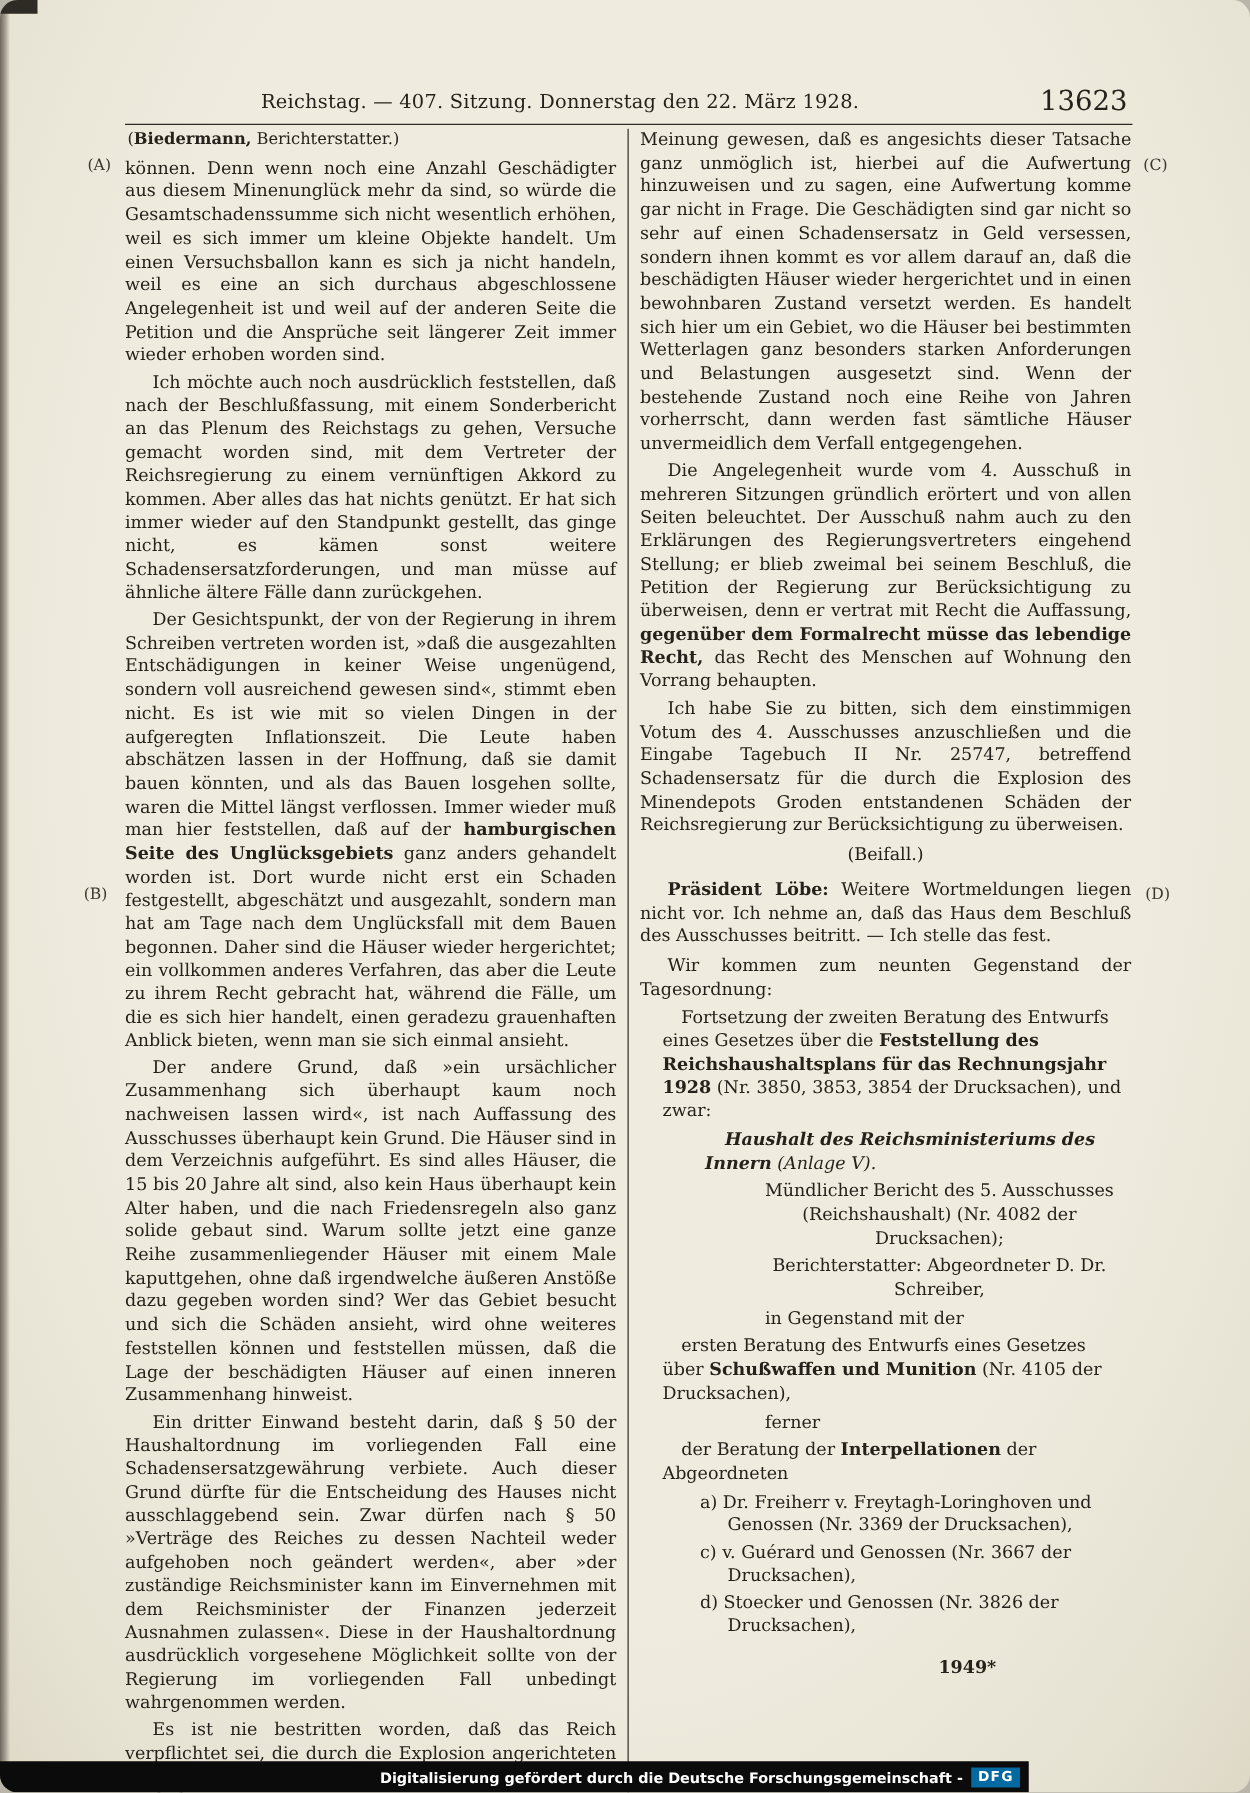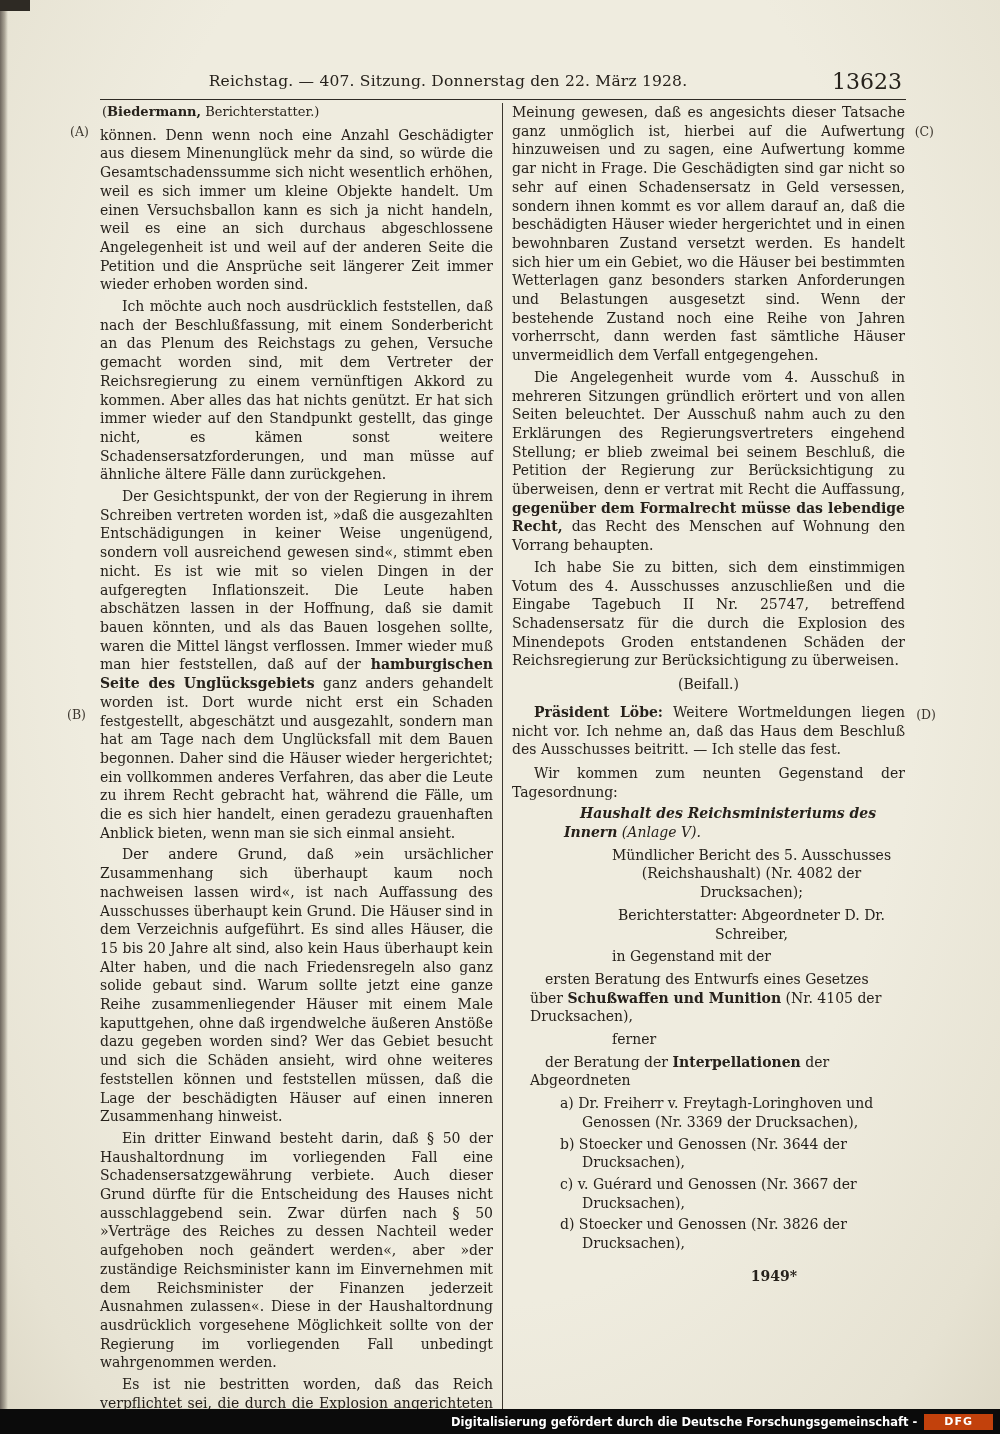--- a/index.html
+++ b/index.html
@@ -14,6 +14,7 @@
     background:
       radial-gradient(ellipse at 50% 40%, #efecdf 60%, #e6e2d2 88%, #ddd8c6 100%);
     color:#26211b;
+    border-radius:14px;
   }
   .scan-edge-left {
     position:absolute; left:0; top:0; bottom:0; width:8px;

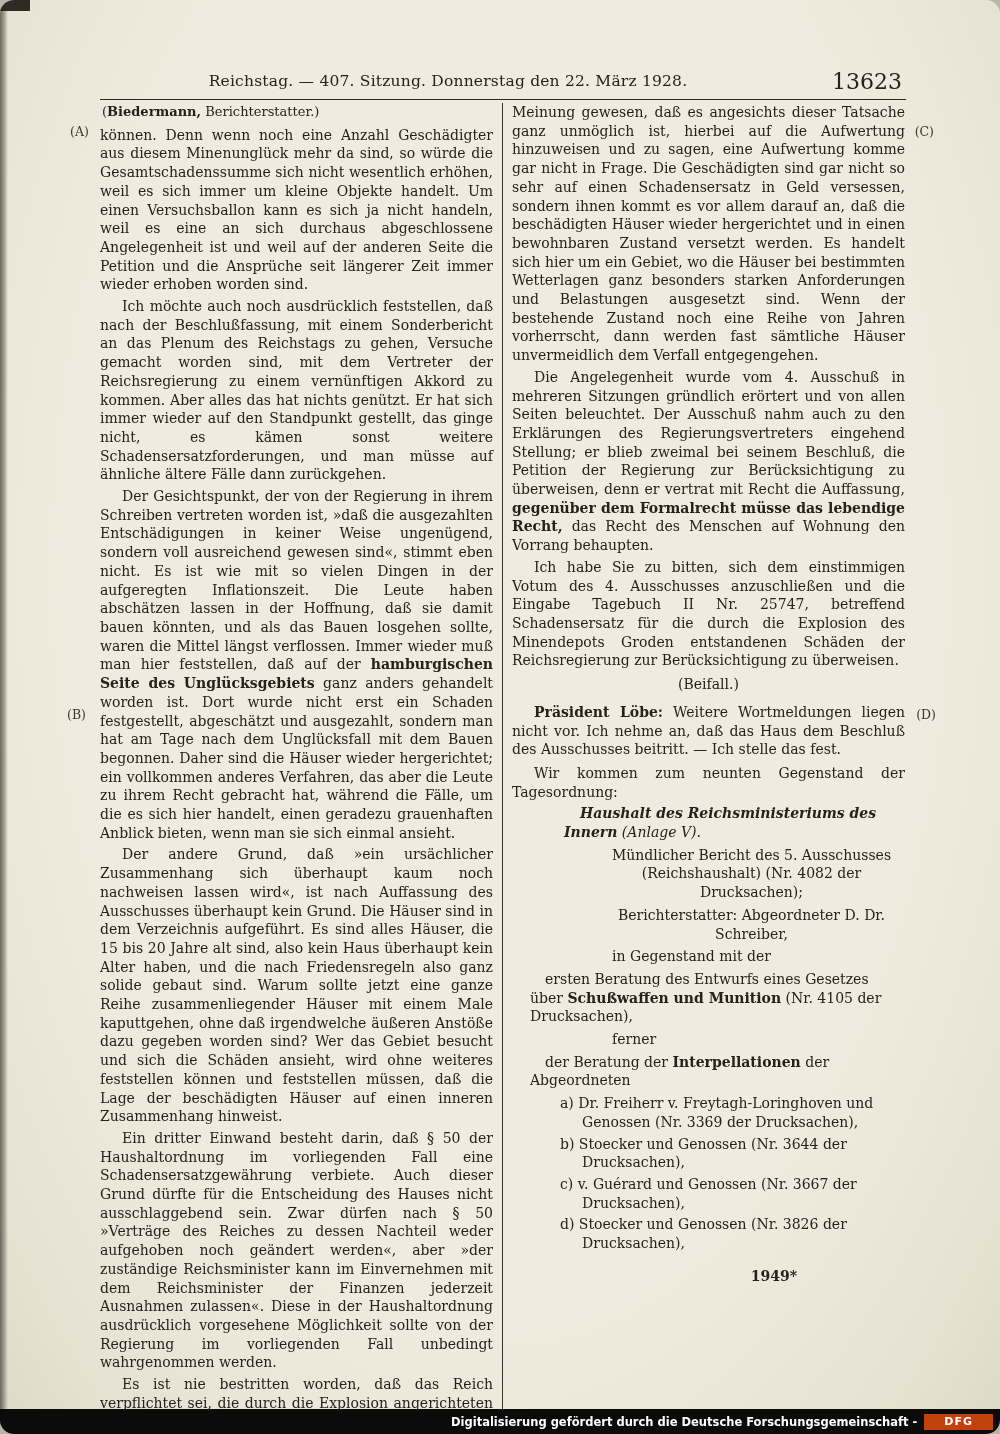--- a/index.html
+++ b/index.html
@@ -115,6 +115,7 @@
         <div class="para center gap-top-sm"><span>(Beifall.)</span></div>
         <div class="para indent gap-top"><span class="b">Präsident Löbe:</span><span> Weitere Wortmeldungen liegen nicht vor. Ich nehme an, daß das Haus dem Beschluß des Ausschusses beitritt. — Ich stelle das fest.</span></div>
         <div class="para indent gap-top-sm"><span>Wir kommen zum neunten Gegenstand der Tagesordnung:</span></div>
+        <div class="para agenda-1"><span>Fortsetzung der zweiten Beratung des Entwurfs eines Gesetzes über die </span><span class="b">Feststellung des Reichshaushaltsplans für das Rechnungsjahr 1928</span><span> (Nr. 3850, 3853, 3854 der Drucksachen), und zwar:</span></div>
         <div class="para agenda-2"><span class="b">Haushalt des Reichsministeriums des Innern</span><span> (Anlage V).</span></div>
         <div class="para agenda-3"><span>Mündlicher Bericht des 5. Ausschusses (Reichshaushalt) (Nr. 4082 der Drucksachen);</span></div>
         <div class="para agenda-3"><span>Berichterstatter: Abgeordneter D. Dr. Schreiber,</span></div>

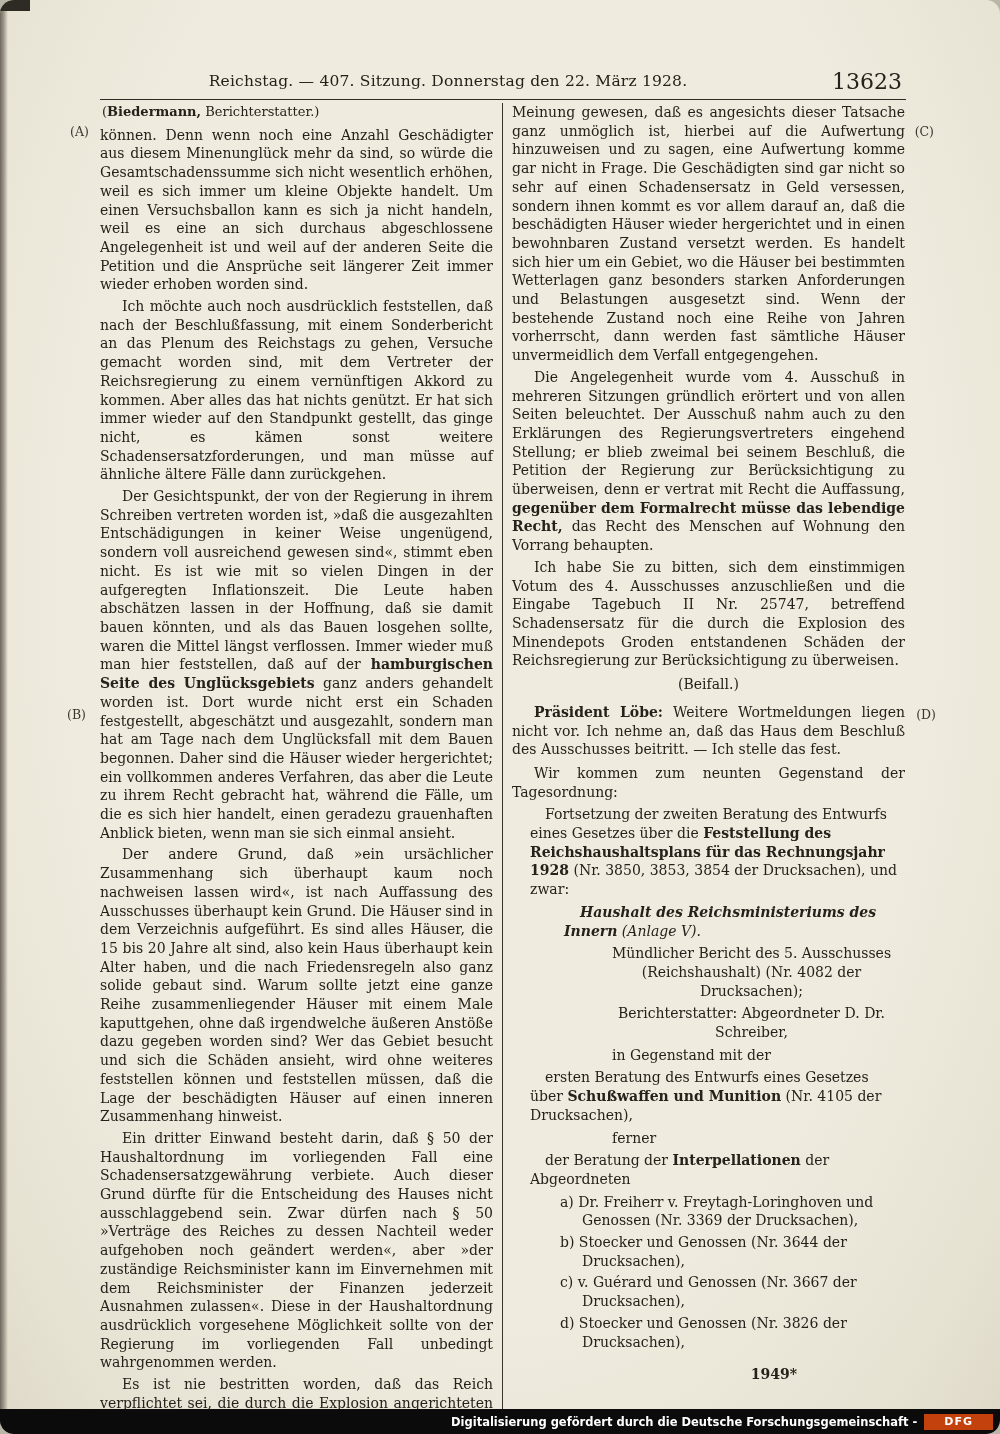--- a/index.html
+++ b/index.html
@@ -124,7 +124,6 @@
         <div class="para agenda-4"><span>ferner</span></div>
         <div class="para agenda-1"><span>der Beratung der </span><span class="b">Interpellationen</span><span> der Abgeordneten</span></div>
         <div class="para agenda-list"><span>a) Dr. Freiherr v. Freytagh-Loringhoven und Genossen (Nr. 3369 der Drucksachen),</span></div>
-        <div class="para agenda-list"><span>b) Stoecker und Genossen (Nr. 3644 der Drucksachen),</span></div>
         <div class="para agenda-list"><span>c) v. Guérard und Genossen (Nr. 3667 der Drucksachen),</span></div>
         <div class="para agenda-list"><span>d) Stoecker und Genossen (Nr. 3826 der Drucksachen),</span></div>
         <div class="para printers-mark"><span>1949*</span></div>

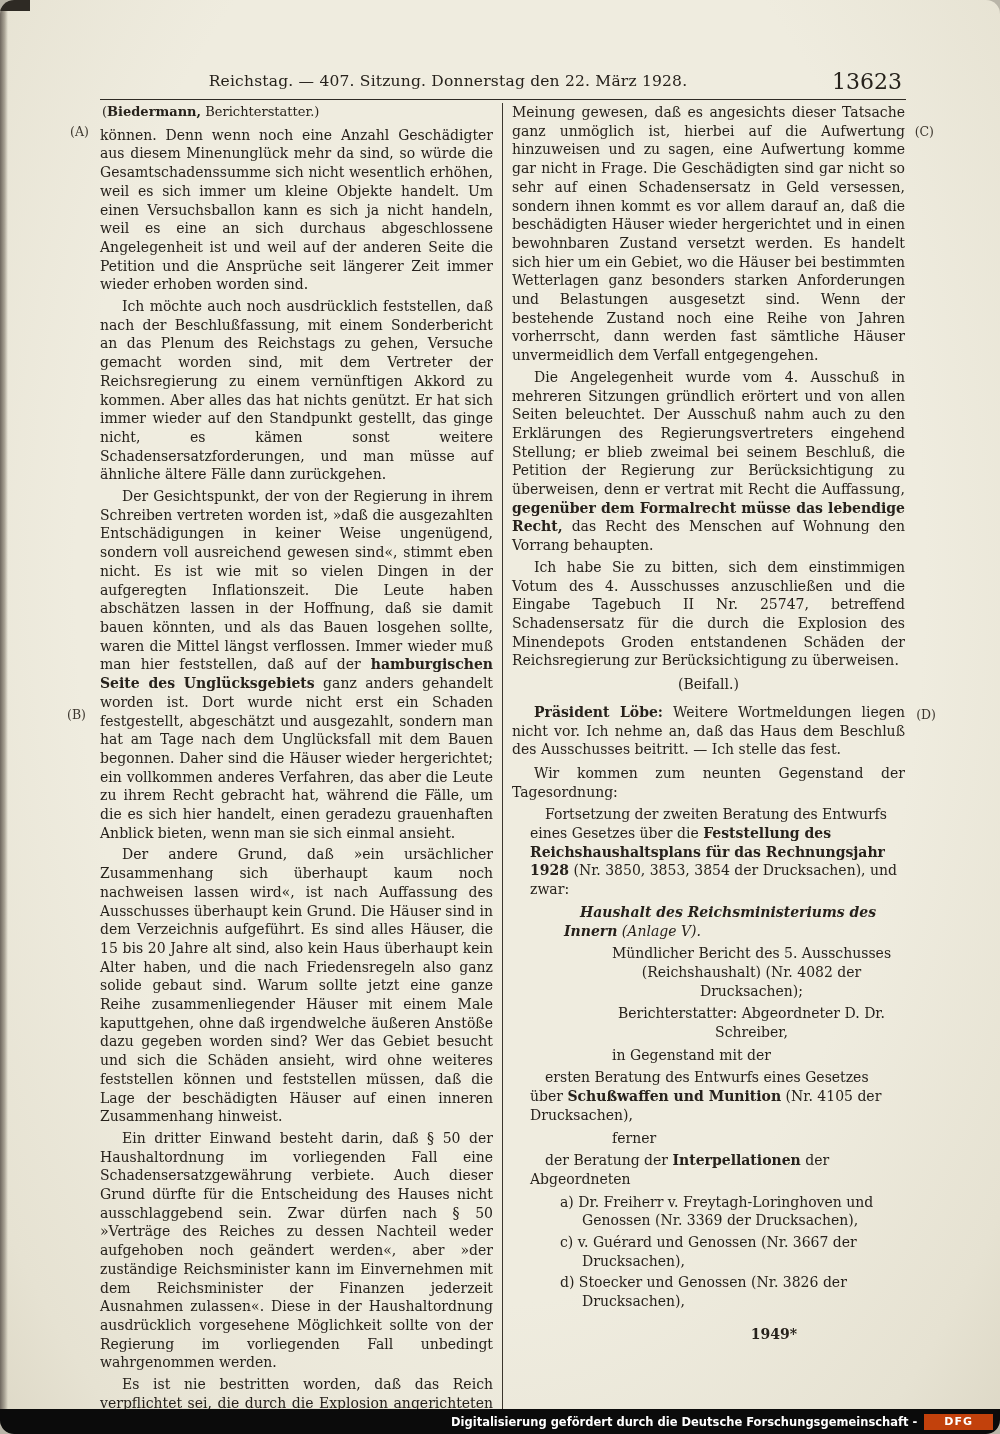--- a/index.html
+++ b/index.html
@@ -66,7 +66,7 @@
   .agenda-list { margin-left:70px; text-indent:-22px; text-align:left; margin-bottom:3px; }
   .printers-mark { text-align:right; padding-right:108px; font-weight:bold; margin-top:14px; }
   .footer-bar {
-    position:absolute; left:0; bottom:0; width:1000px; height:25px;
+    position:absolute; left:0; bottom:0; width:823px; height:25px;
     background:#0b0b0b; color:#ffffff;
     display:flex; align-items:center; justify-content:flex-end;
     gap:7px; padding-right:7px;

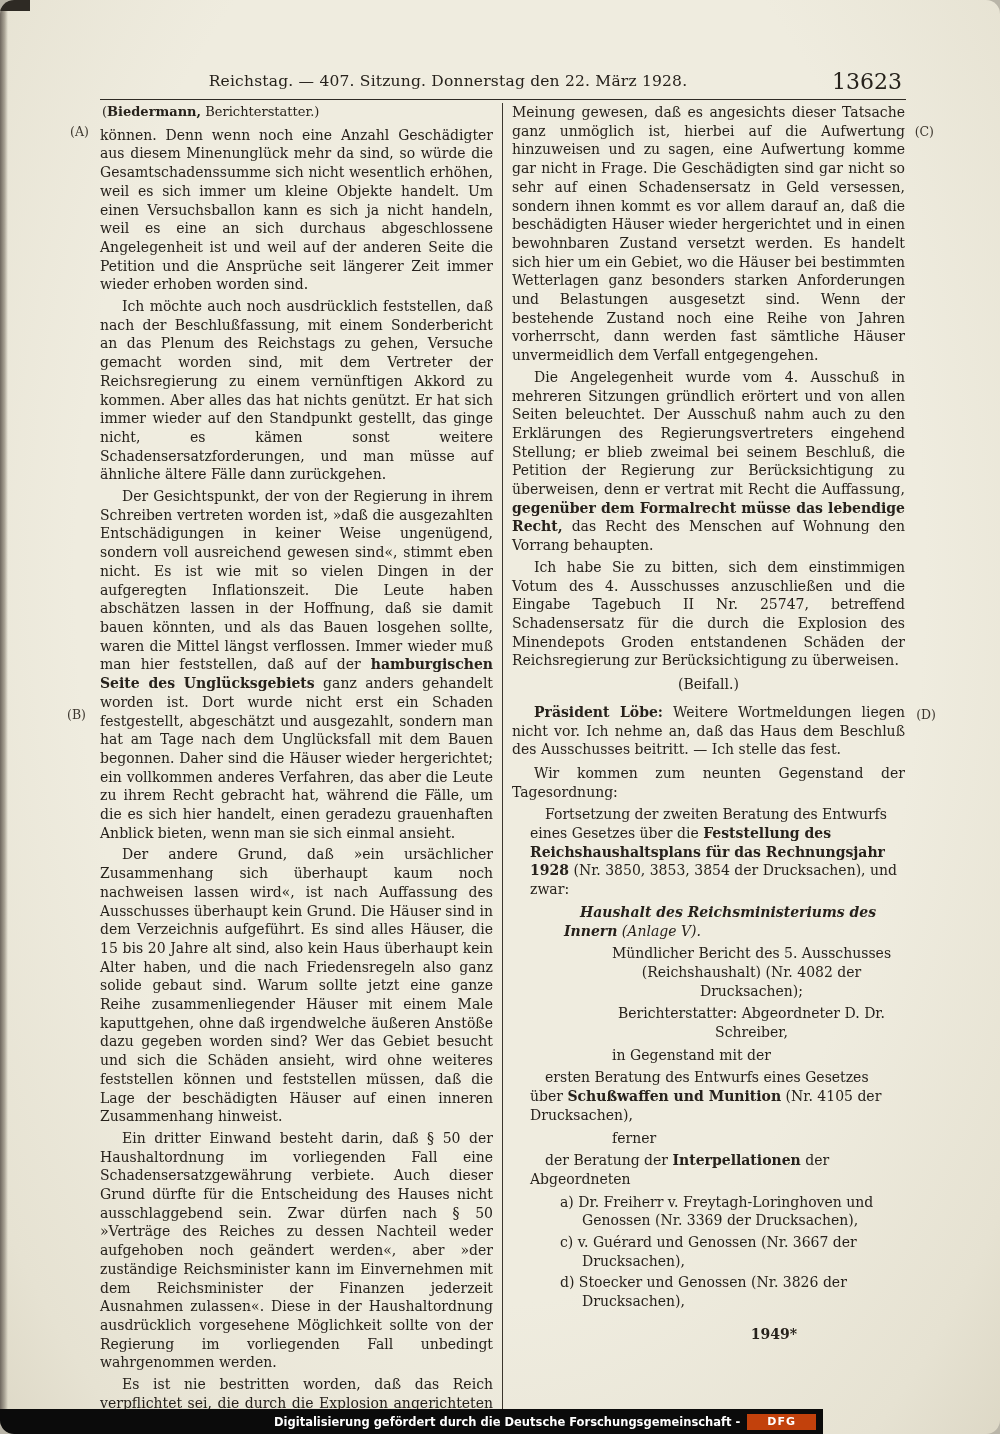--- a/index.html
+++ b/index.html
@@ -74,9 +74,9 @@
     font-size:11.5px; font-weight:bold;
   }
   .dfg-logo {
-    display:inline-block; background:#c2410c; color:#fff;
+    display:inline-block; background:#0369a1; color:#fff;
     font-size:11px; font-weight:bold; letter-spacing:1px;
-    padding:2px 20px; line-height:12px;
+    padding:2px 5px; line-height:12px;
   }
 </style>
 </head>

